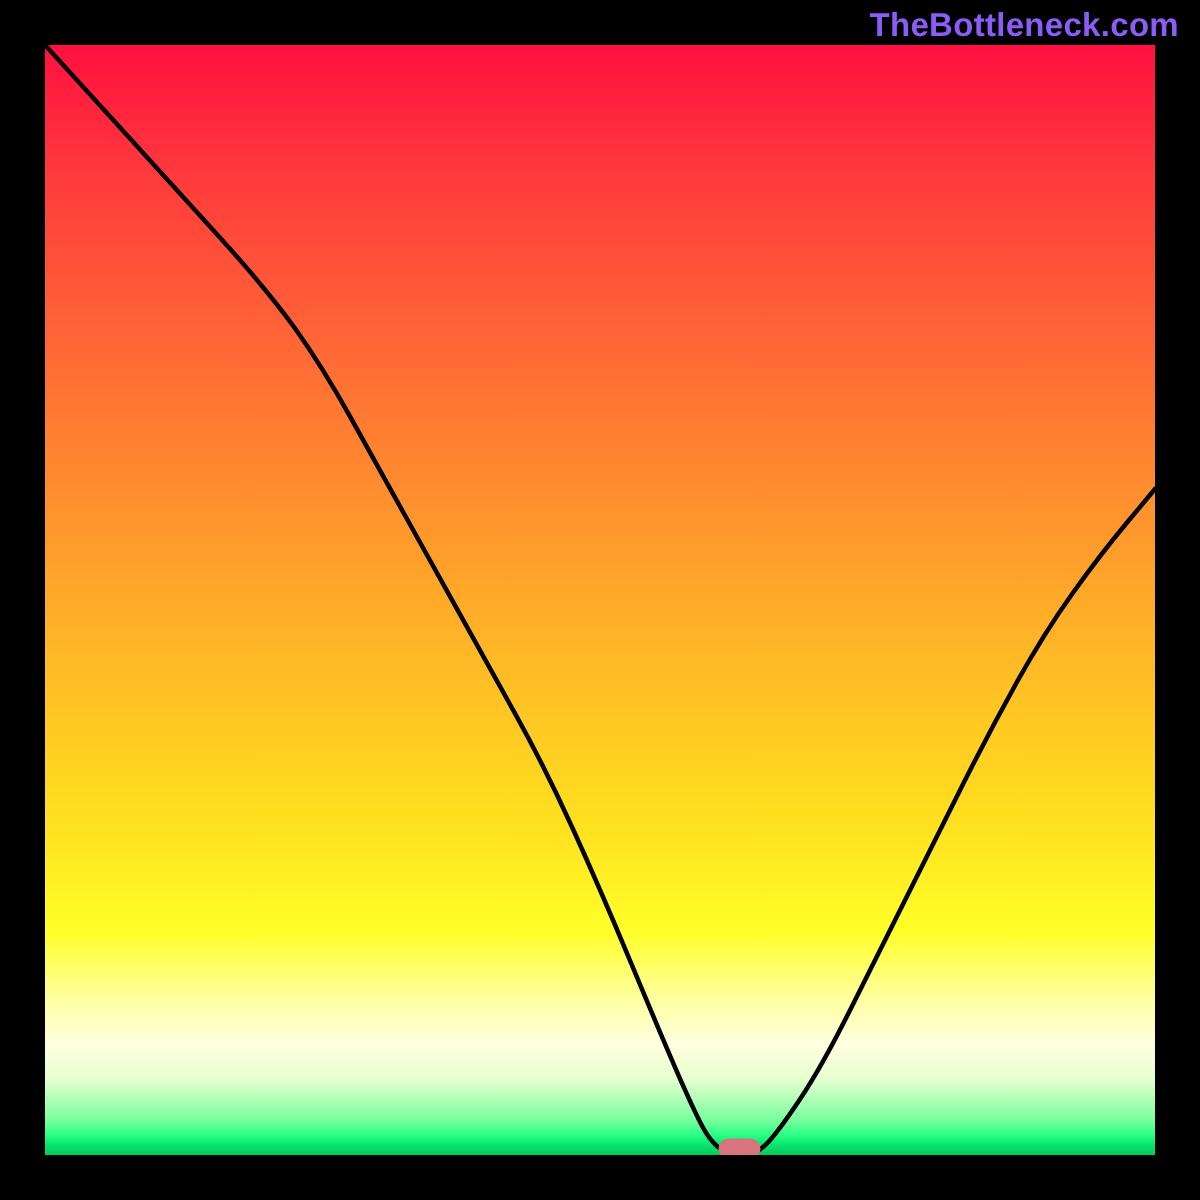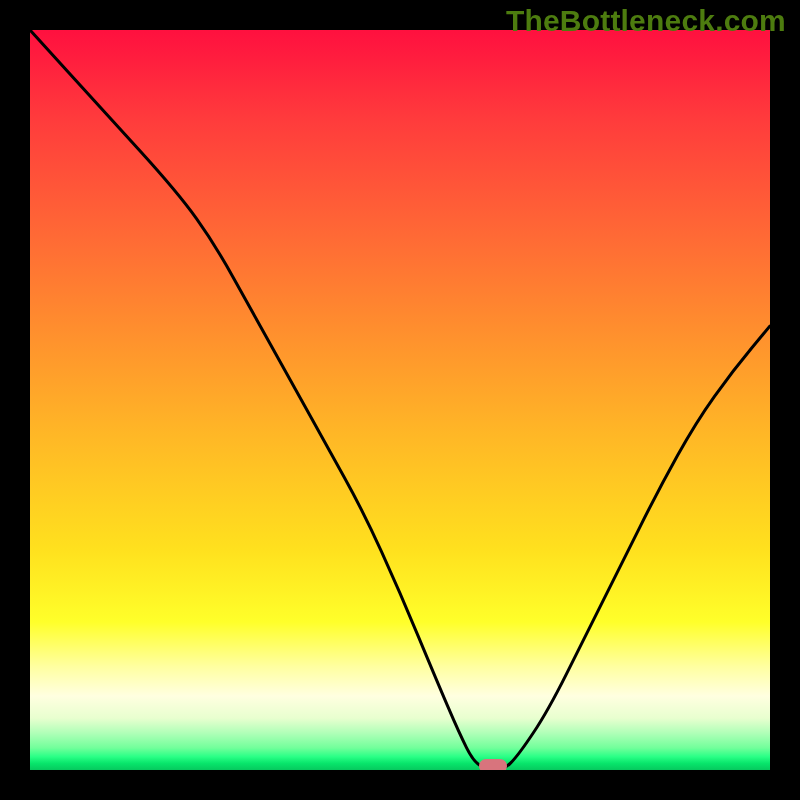--- a/index.html
+++ b/index.html
@@ -20,8 +20,8 @@
     position: absolute;
     top: 4px;
     right: 14px;
-    color: #4d7c0f;
-    font-size: 30px;
+    color: #8b5cf6;
+    font-size: 22px;
     font-weight: bold;
     letter-spacing: 0.2px;
     z-index: 5;

